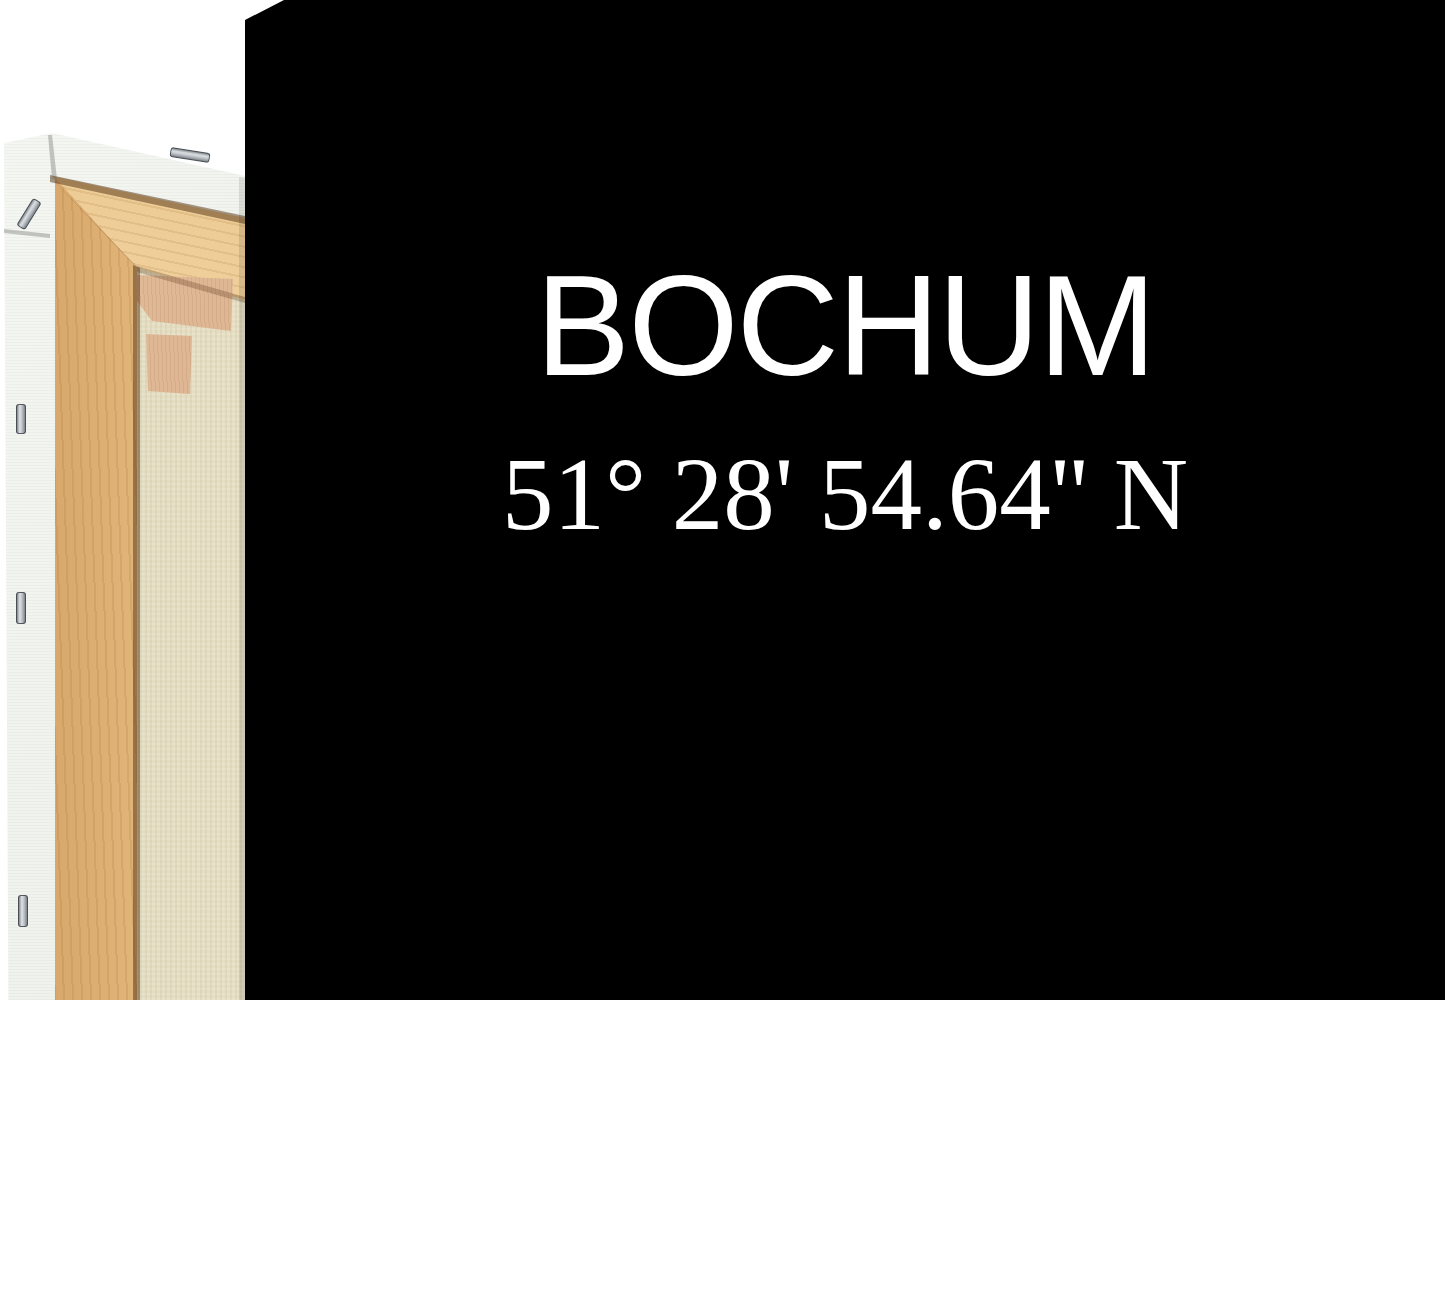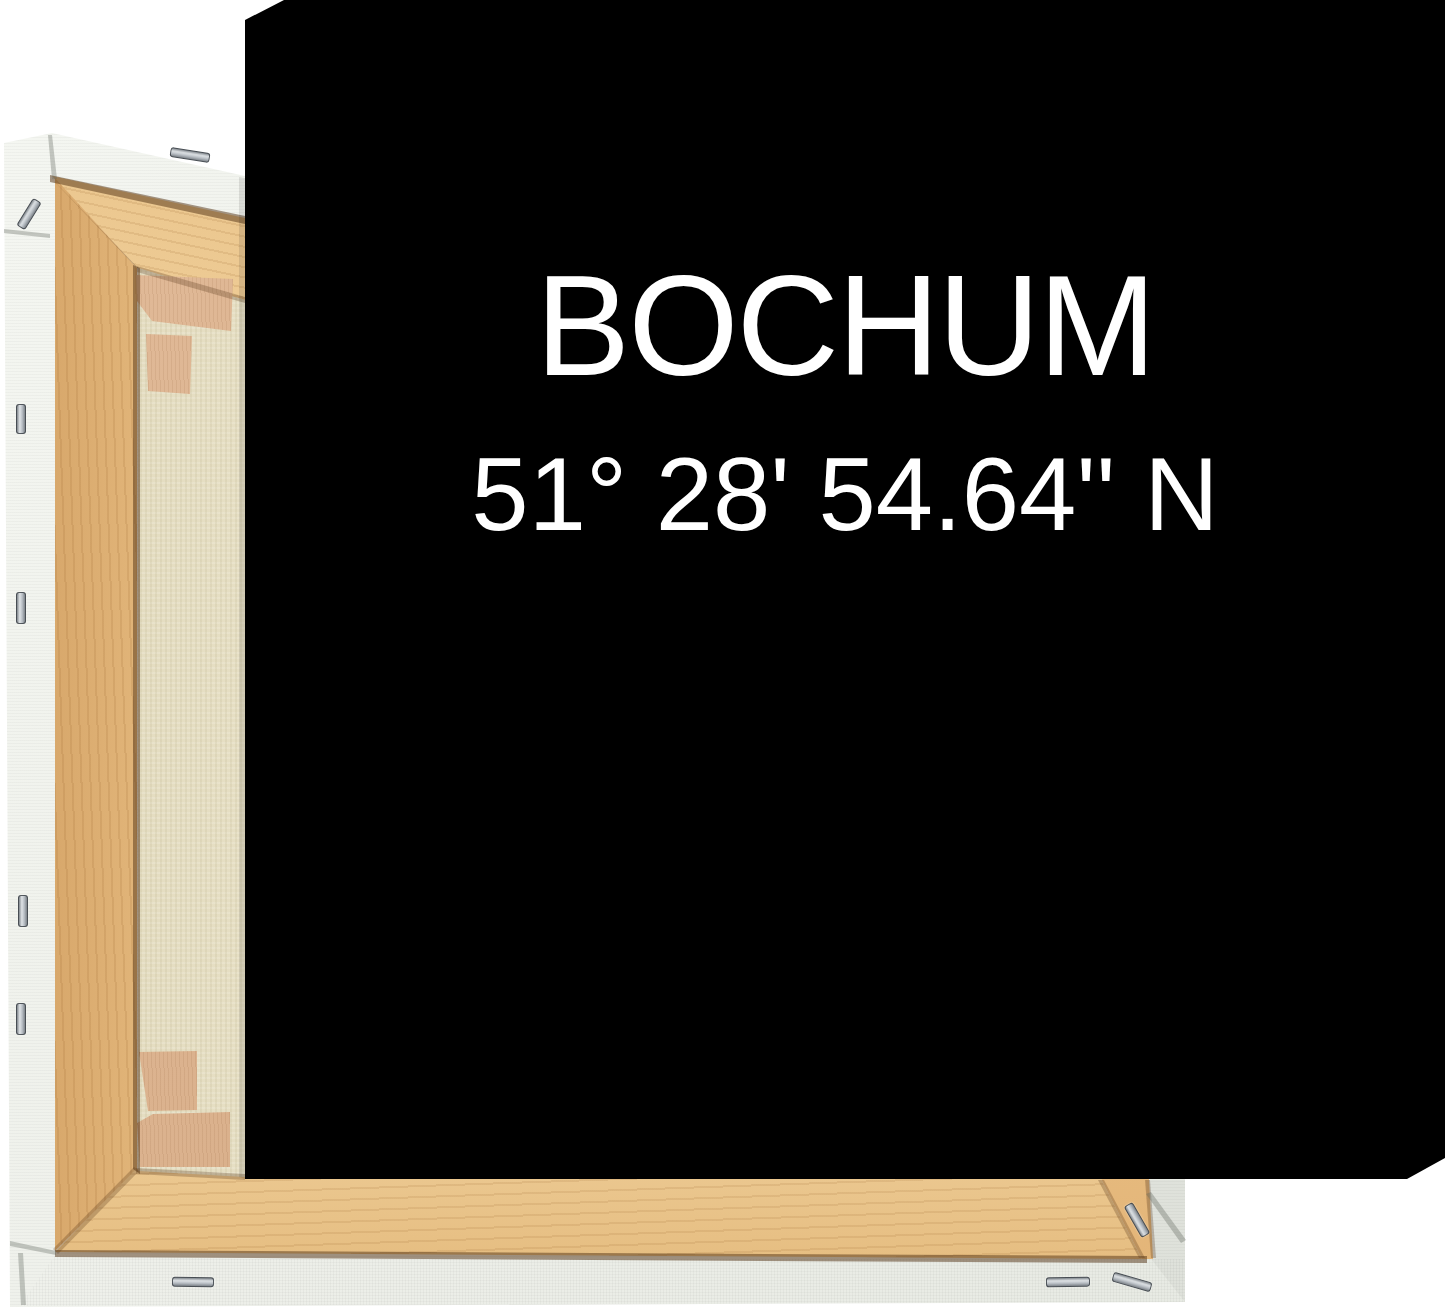--- a/index.html
+++ b/index.html
@@ -4,7 +4,7 @@
 <style>
   html,body{margin:0;padding:0;background:#fff;}
   #stage{
-    position:relative;width:1445px;height:1314px;overflow:hidden;
+    position:relative;width:1445px;height:1000px;overflow:hidden;
     background:#ffffff;font-family:"Liberation Sans","DejaVu Sans",sans-serif;
   }
   .layer{position:absolute;inset:0;}

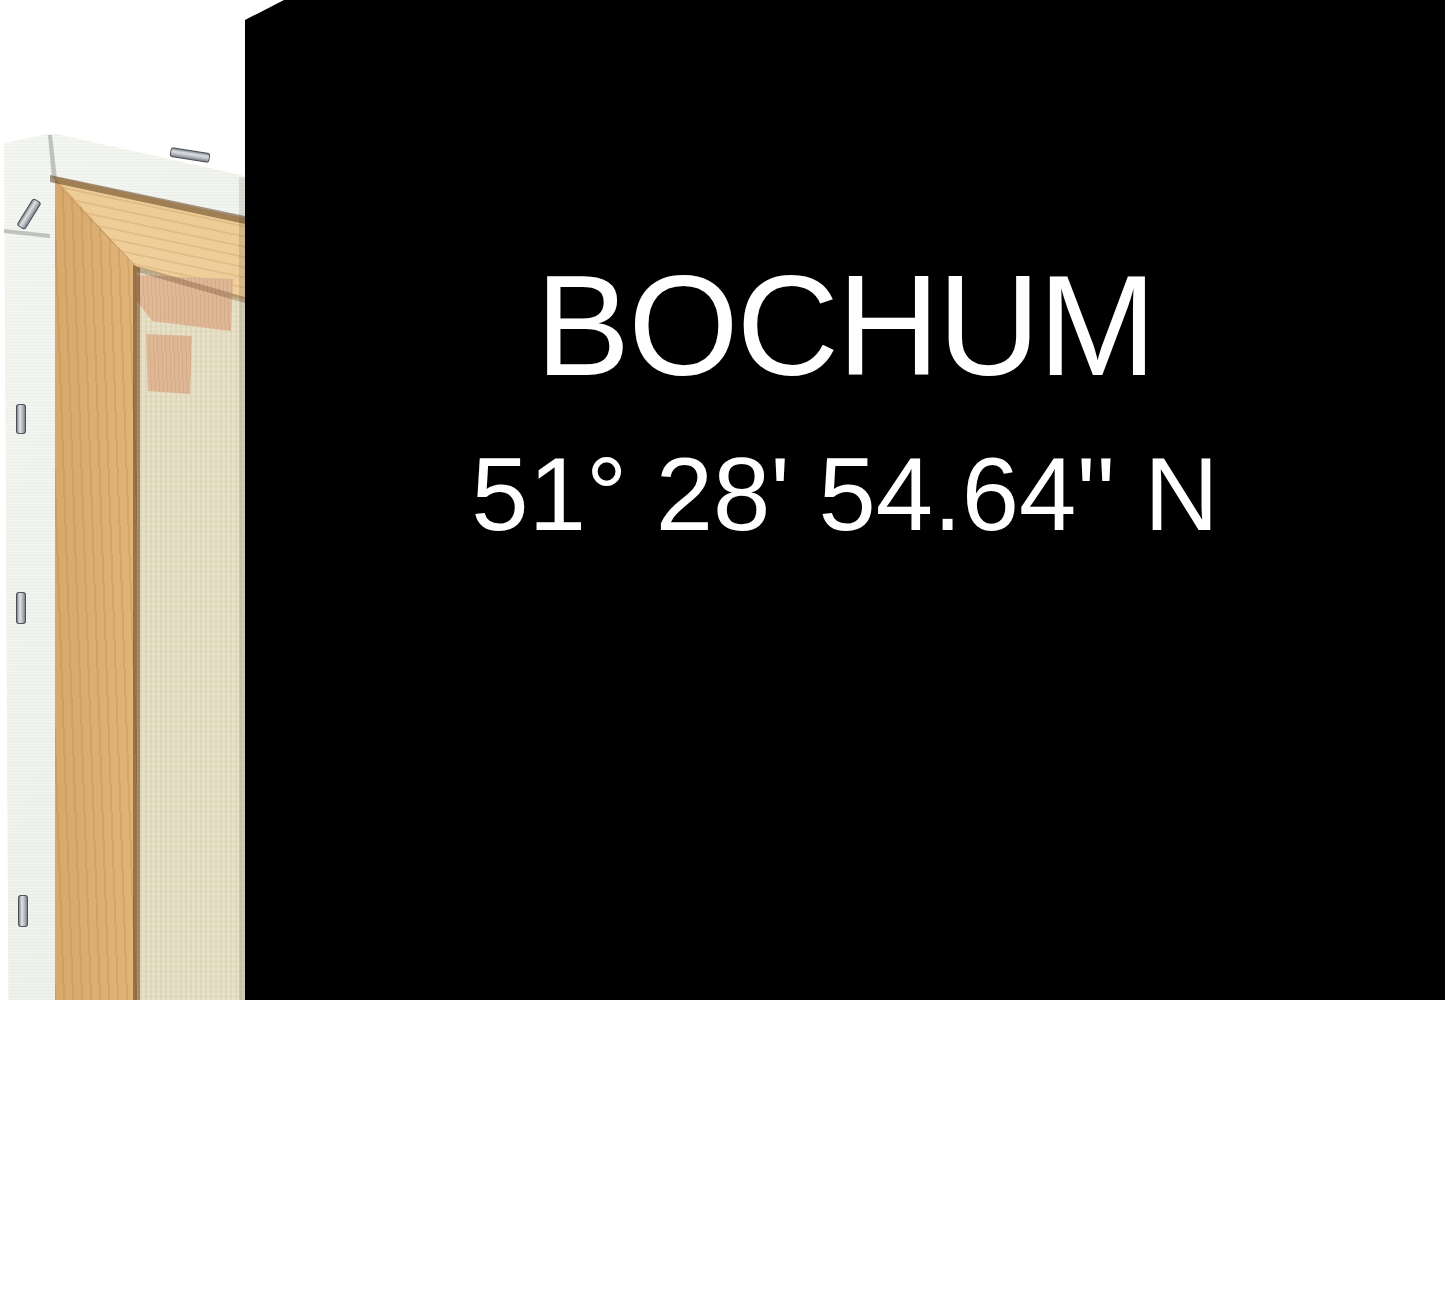--- a/index.html
+++ b/index.html
@@ -89,7 +89,7 @@
   }
   .print-coords{
     position:absolute;top:437px;left:0;right:0;
-    font-size:103px;line-height:1.12;font-weight:400;
+    font-size:103px;line-height:1.12;font-weight:400;font-family:Liberation Serif, serif;
   }
 </style>
 </head>

